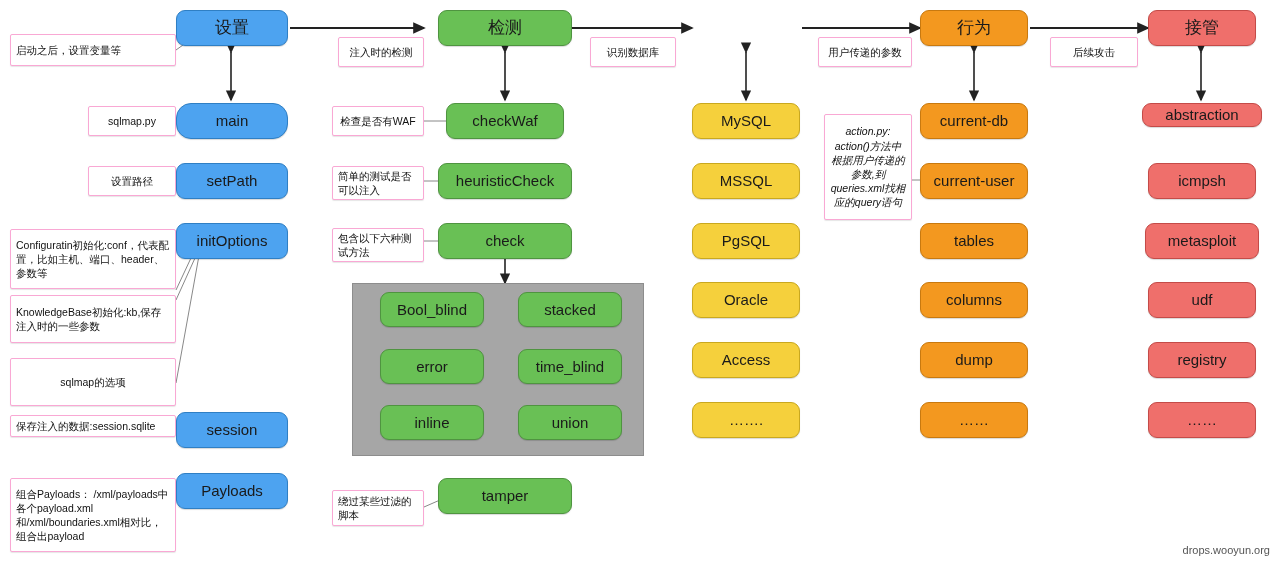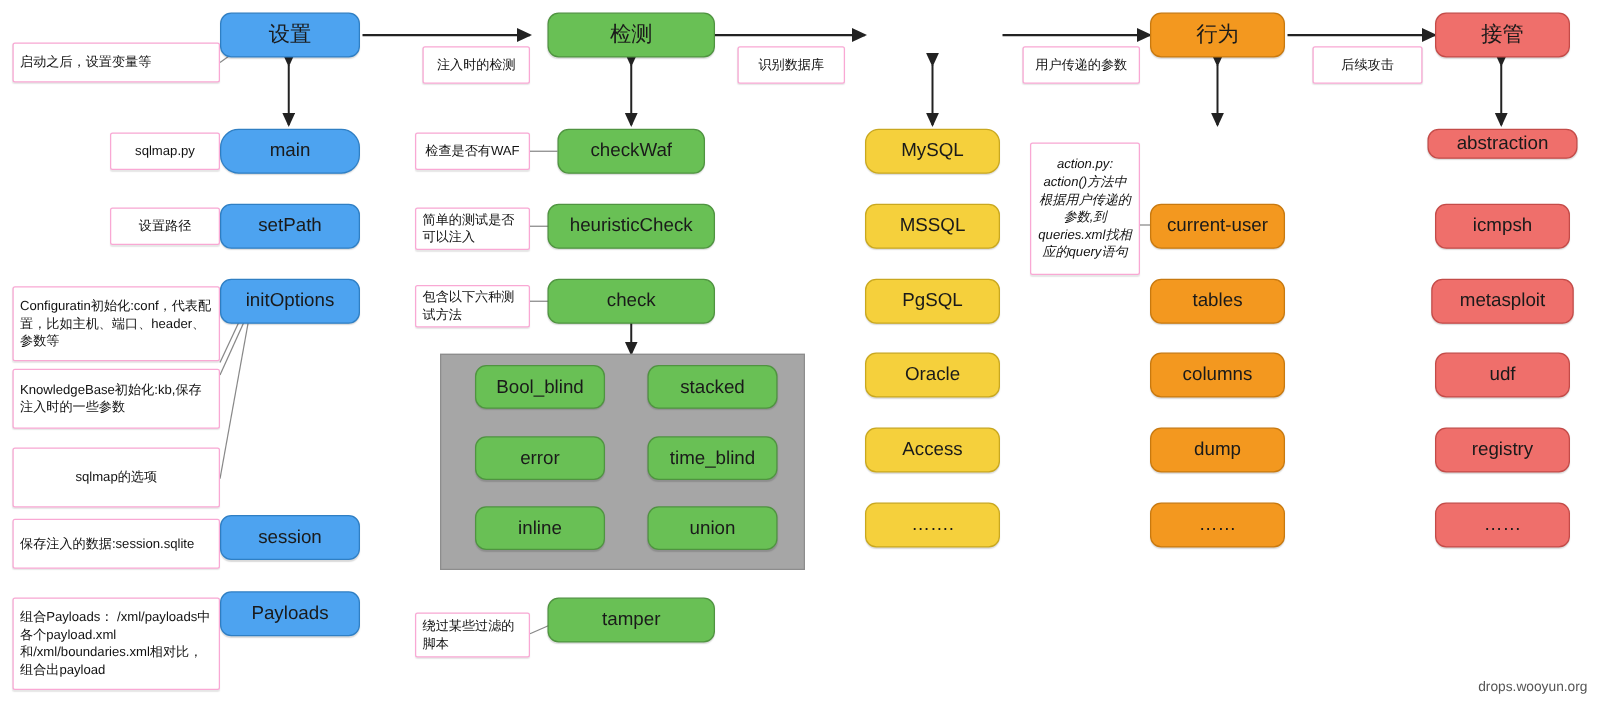--- a/index.html
+++ b/index.html
@@ -228,7 +228,7 @@
     <span>识别数据库</span>
   </div>
 
-  <div class="node yellow" style="left:692px; top:103px; width:108px; height:36px;border-radius:11px;">
+  <div class="node yellow" style="left:692px; top:103px; width:108px; height:36px;">
     <span>MySQL</span>
   </div>
   <div class="node yellow" style="left:692px; top:163px; width:108px; height:36px;">

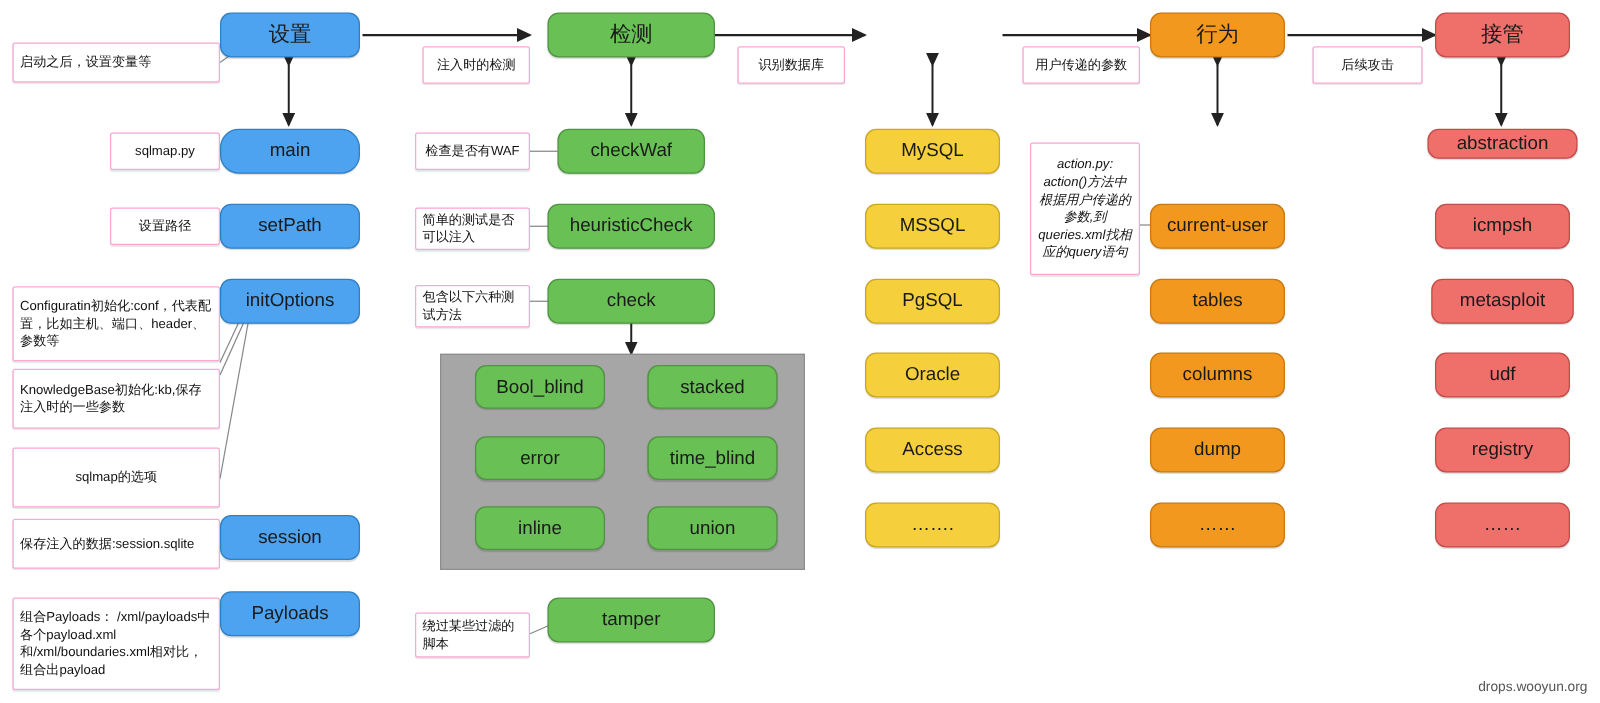--- a/index.html
+++ b/index.html
@@ -254,6 +254,9 @@
     <span>用户传递的参数</span>
   </div>
 
+  <div class="node orange" style="left:920px; top:103px; width:108px; height:36px;">
+    <span>current-db</span>
+  </div>
   <div class="node orange" style="left:920px; top:163px; width:108px; height:36px;">
     <span>current-user</span>
   </div>

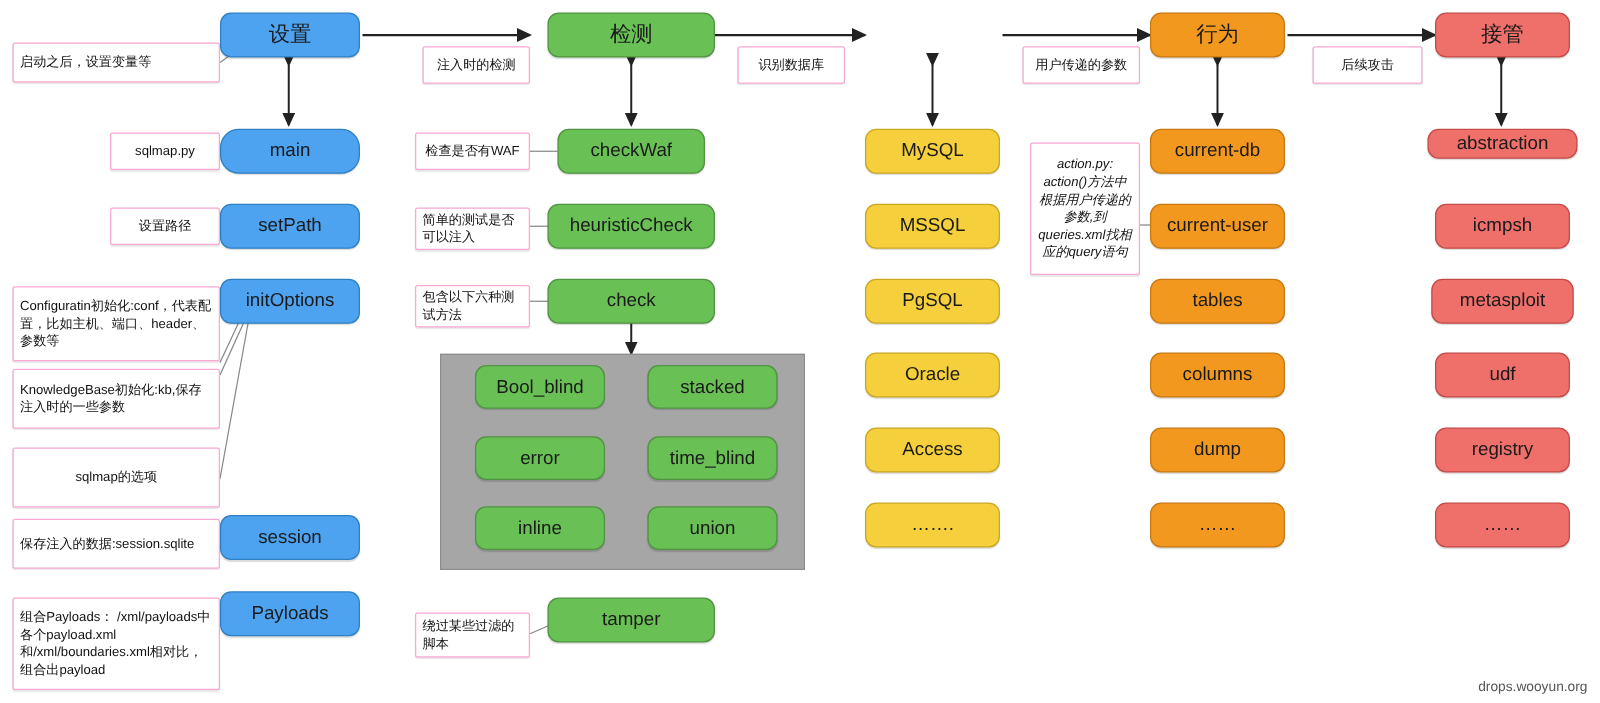--- a/index.html
+++ b/index.html
@@ -158,7 +158,7 @@
   <div class="node blue" style="left:176px; top:412px; width:112px; height:36px;">
     <span>session</span>
   </div>
-  <div class="note" style="left:10px; top:415px; width:166px; height:40px;">
+  <div class="note" style="left:10px; top:415px; width:166px; height:22px;">
     <span>保存注入的数据:session.sqlite</span>
   </div>
 

